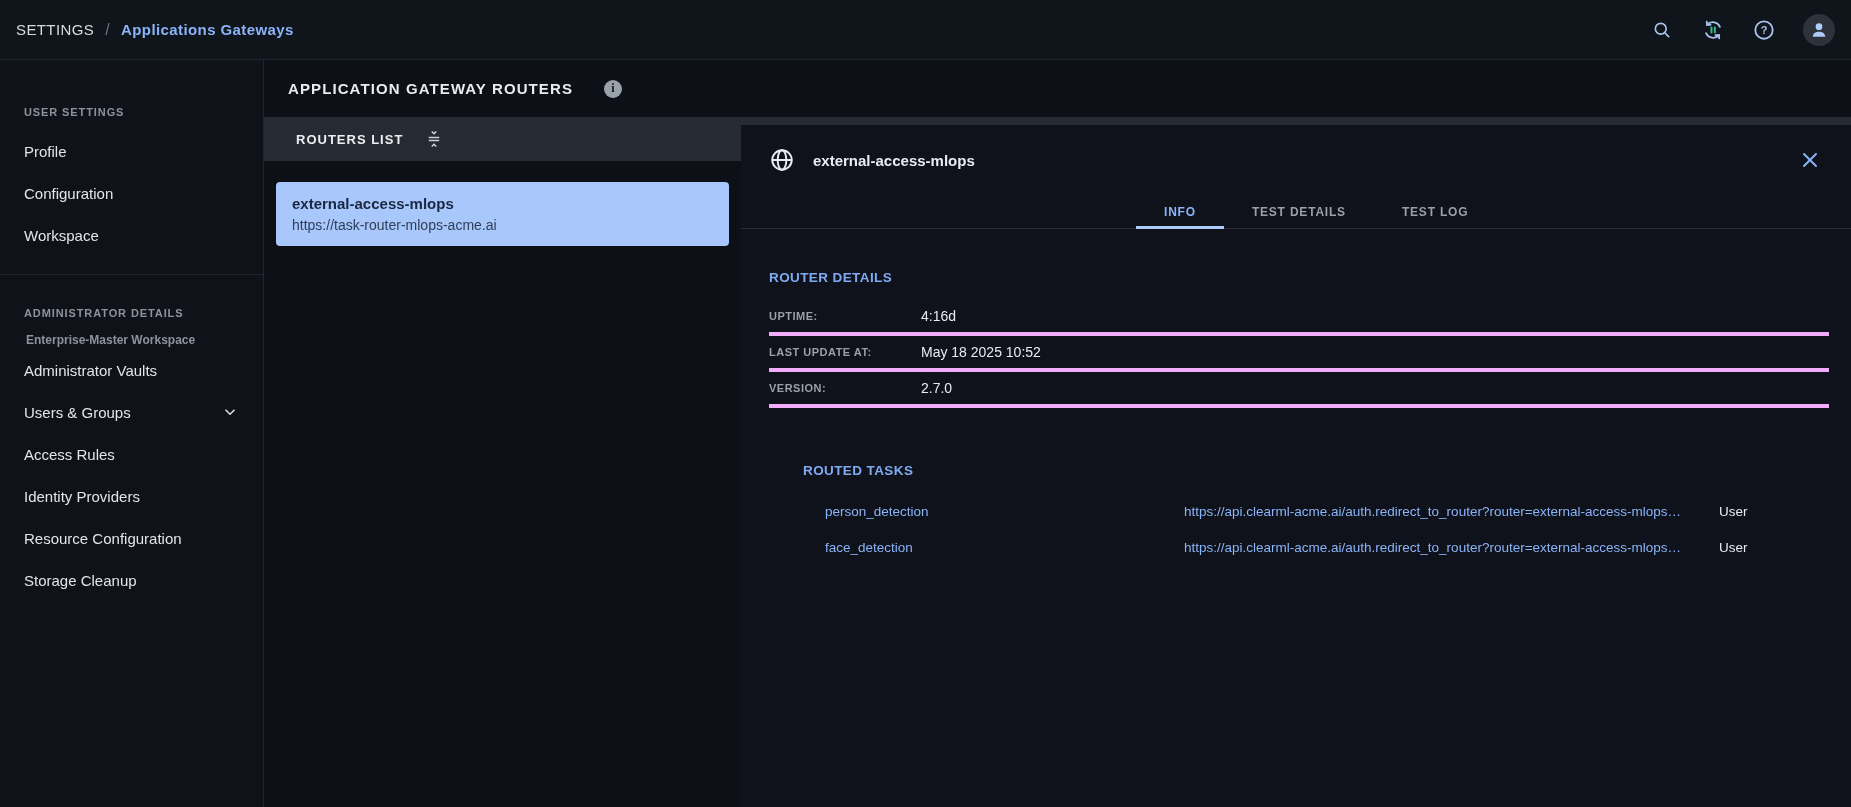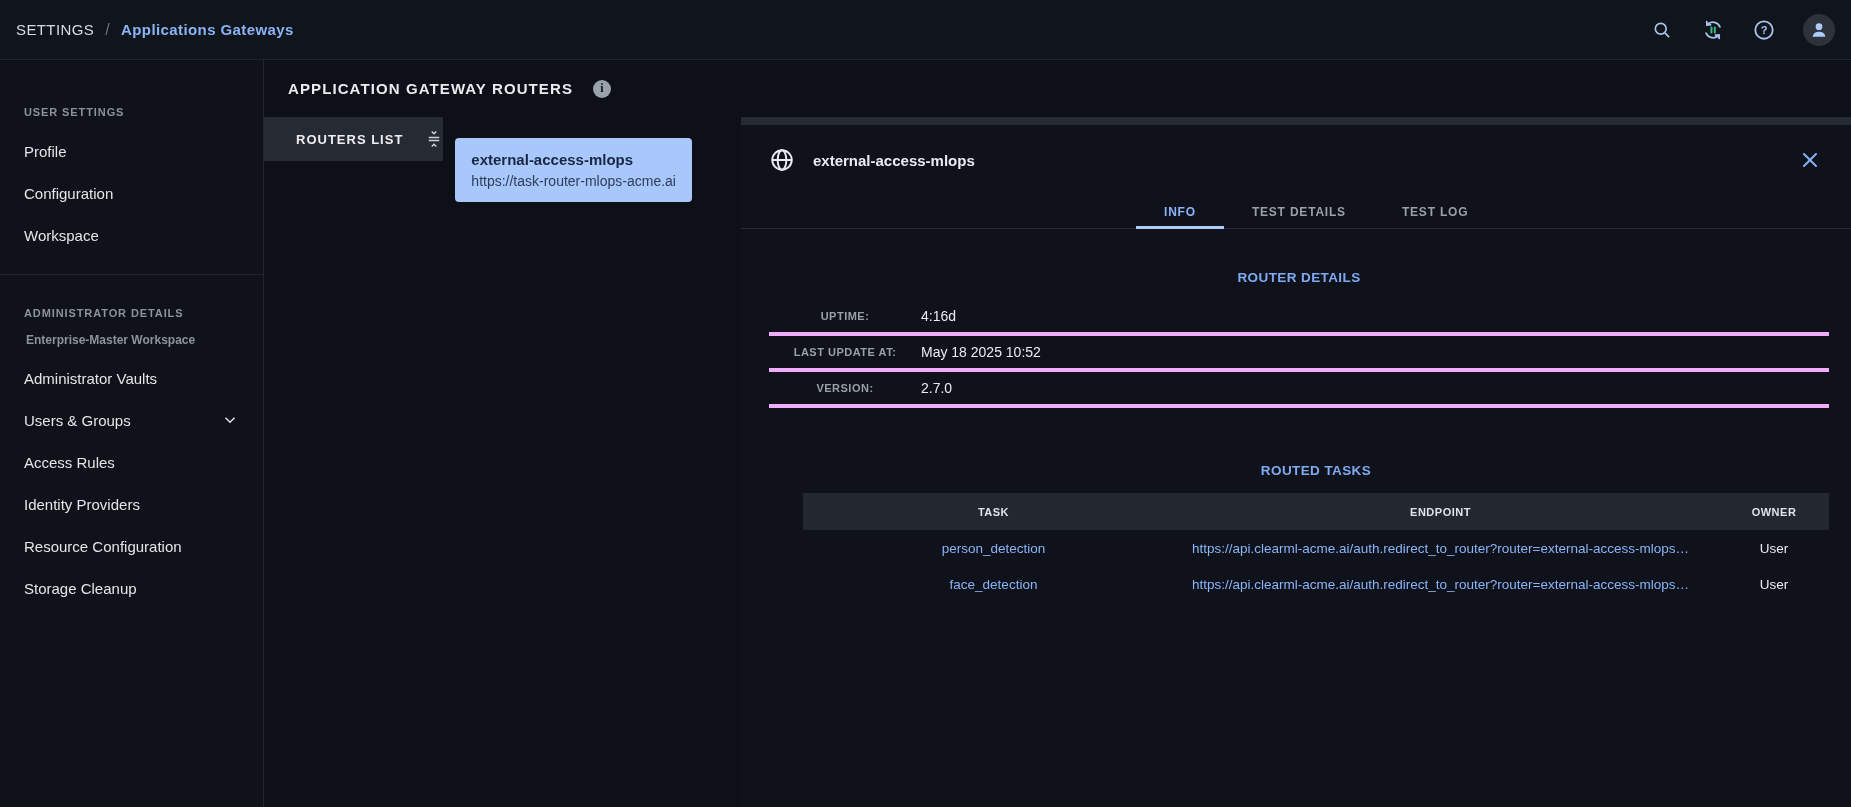--- a/index.html
+++ b/index.html
@@ -40,7 +40,7 @@
 
   
   .main{flex:1;display:flex;flex-direction:column;min-width:0;}
-  .page-head{height:57px;display:flex;align-items:center;padding-left:24px;gap:20px;}
+  .page-head{height:57px;display:flex;align-items:center;padding-left:24px;gap:31px;}
   .page-title{font-size:15px;font-weight:700;color:#e8ecf1;letter-spacing:1.1px;}
   .info-badge{width:18px;height:18px;border-radius:50%;background:#99a1ab;color:#11141b;
     font-size:12px;font-weight:700;display:flex;align-items:center;justify-content:center;

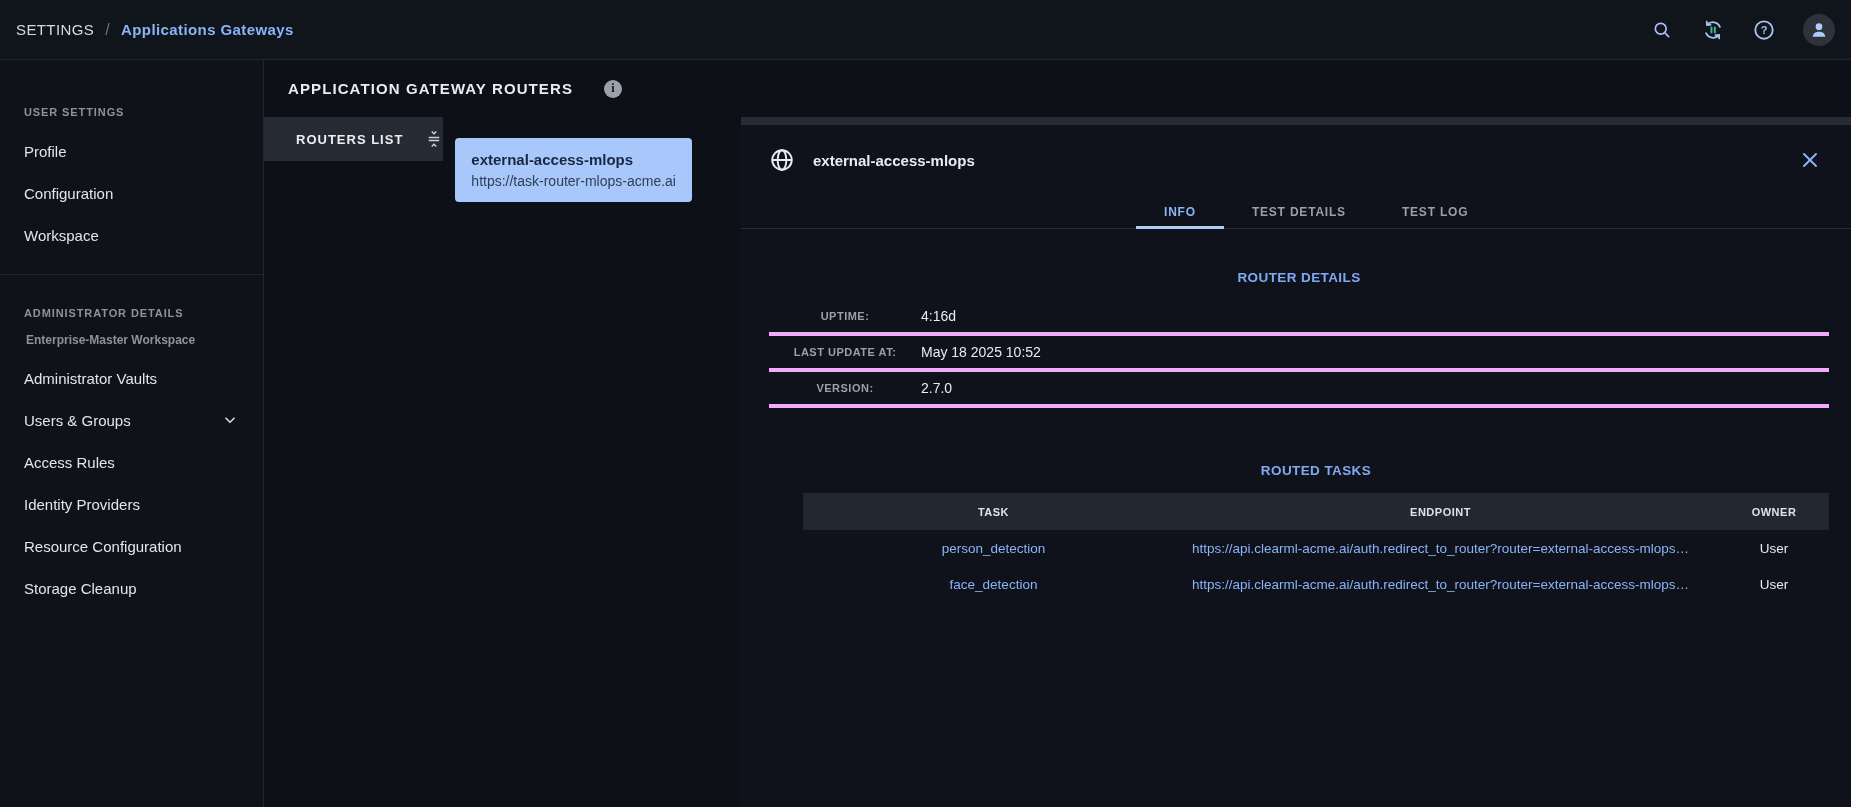--- a/index.html
+++ b/index.html
@@ -49,7 +49,7 @@
   .split{flex:1;display:flex;min-height:0;}
 
   
-  .routers{width:477px;flex-shrink:0;display:flex;flex-direction:row;background:#0d1016;}
+  .routers{width:477px;flex-shrink:0;display:flex;flex-direction:column;background:#0d1016;}
   .routers-head{height:44px;background:#262b33;display:flex;align-items:center;padding-left:32px;gap:22px;}
   .routers-head-title{font-size:13px;font-weight:700;color:#eceef2;letter-spacing:1px;}
   .routers-body{padding:21px 12px 0;}

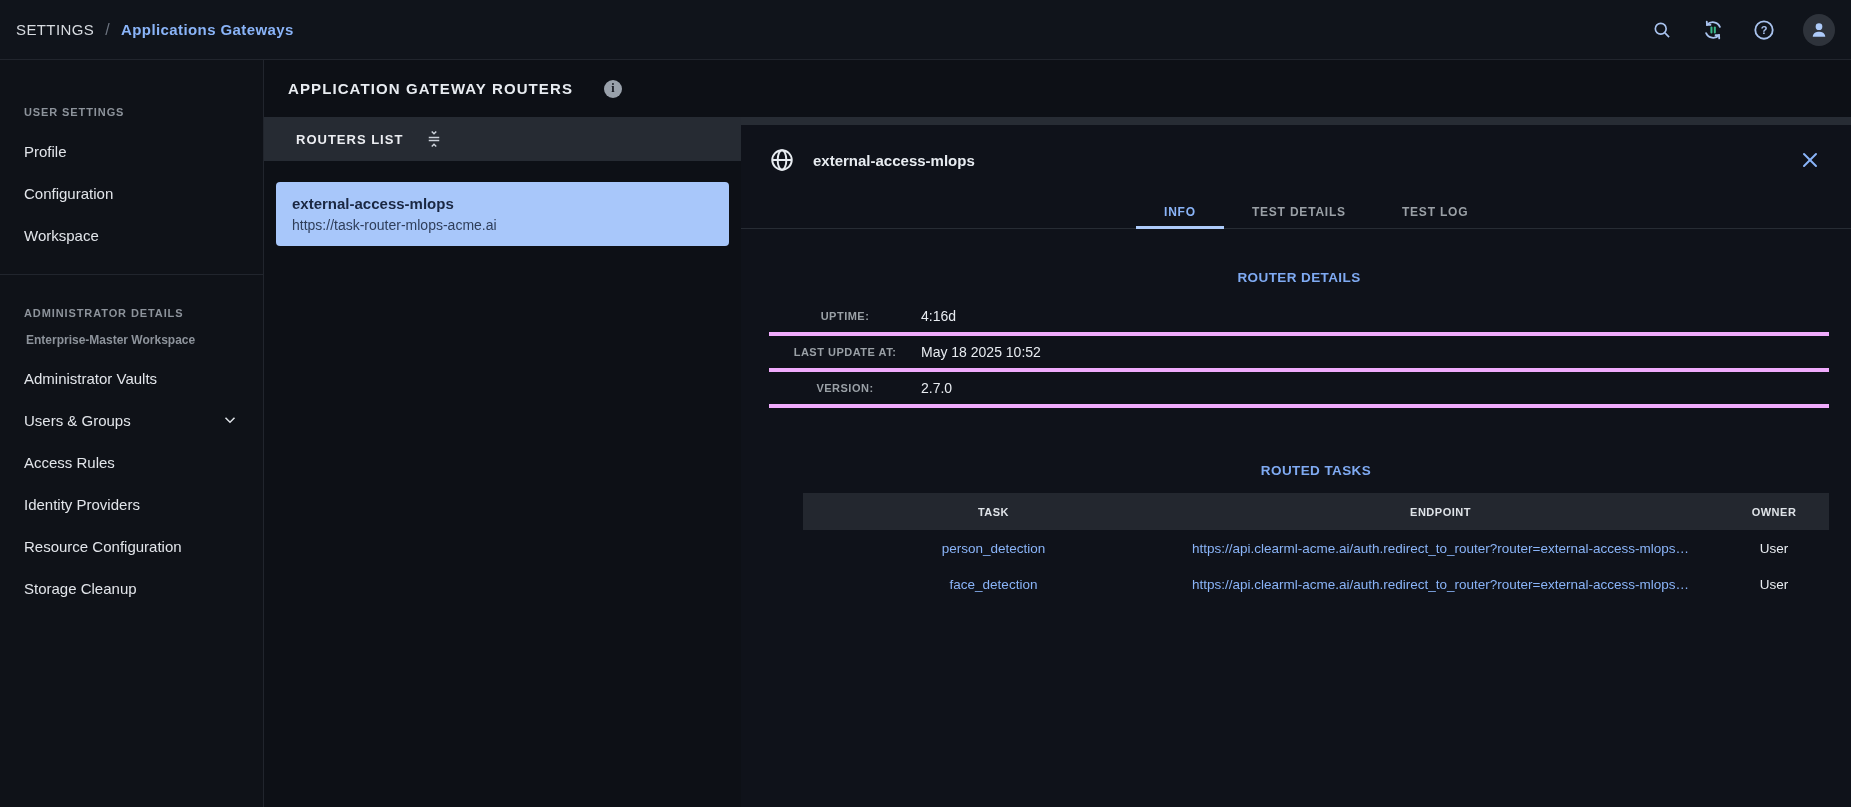--- a/index.html
+++ b/index.html
@@ -69,7 +69,7 @@
   .tab.active{color:var(--accent);}
   .tab.active::after{content:"";position:absolute;left:0;right:0;bottom:-1px;height:3px;background:var(--tab-underline);}
 
-  .detail-content{padding:40px 22px 0 28px;overflow:hidden;text-align:center;}
+  .detail-content{padding:40px 22px 0 28px;overflow:hidden;}
   .sec-title{font-size:13.5px;font-weight:700;color:var(--section-heading);letter-spacing:.4px;
     height:18px;line-height:18px;margin-bottom:13px;}
   .kv-row{display:flex;align-items:center;height:36px;border-bottom:4px solid #f0abfc;}

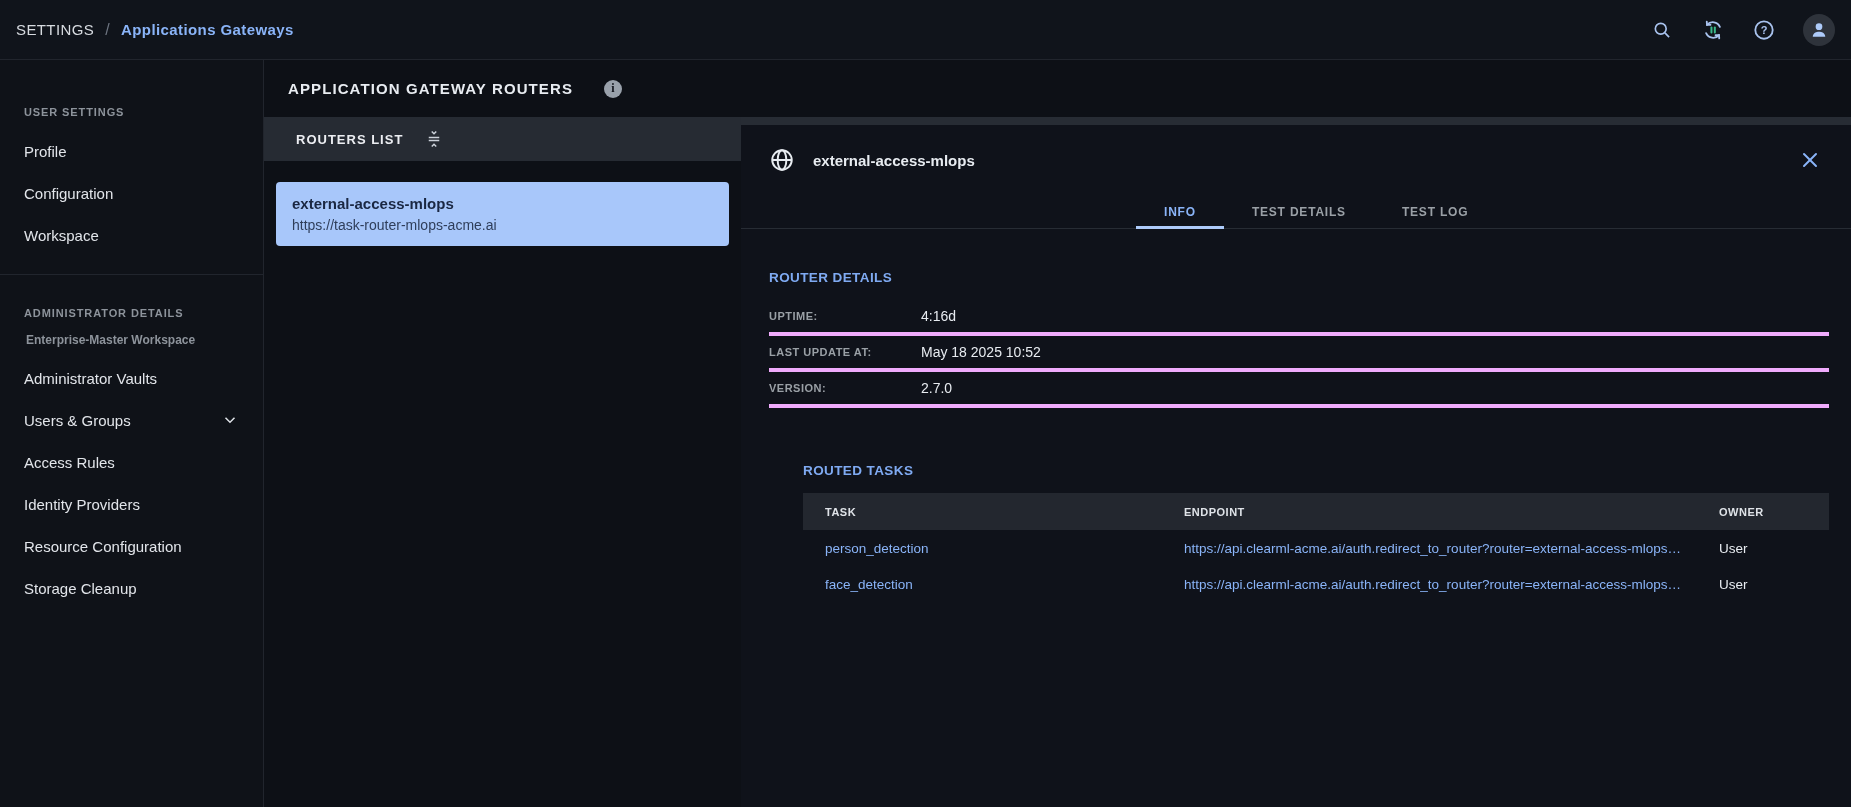--- a/index.html
+++ b/index.html
@@ -32,7 +32,7 @@
   .sidebar{width:264px;background:#0f1218;border-right:1px solid #21252d;padding-top:14px;flex-shrink:0;}
   .side-header{padding:0 24px;font-size:11px;font-weight:700;color:#8d939b;letter-spacing:.9px;
     height:20px;line-height:20px;margin:28px 0 8px;}
-  .side-sub{padding:0 26px;font-size:12px;font-weight:600;color:#8d939b;height:18px;line-height:18px;margin-bottom:8px;}
+  .side-sub{padding:0 26px;font-size:12px;font-weight:600;color:#8d939b;height:18px;line-height:18px;}
   .side-item{height:42px;display:flex;align-items:center;padding:0 24px;font-size:15px;color:#e2e5ea;cursor:pointer;}
   .side-item .lbl{flex:1;}
   .side-item.selected{height:40px;margin:1px 8px;padding:0 16px;border-radius:4px;background:#272c34;}

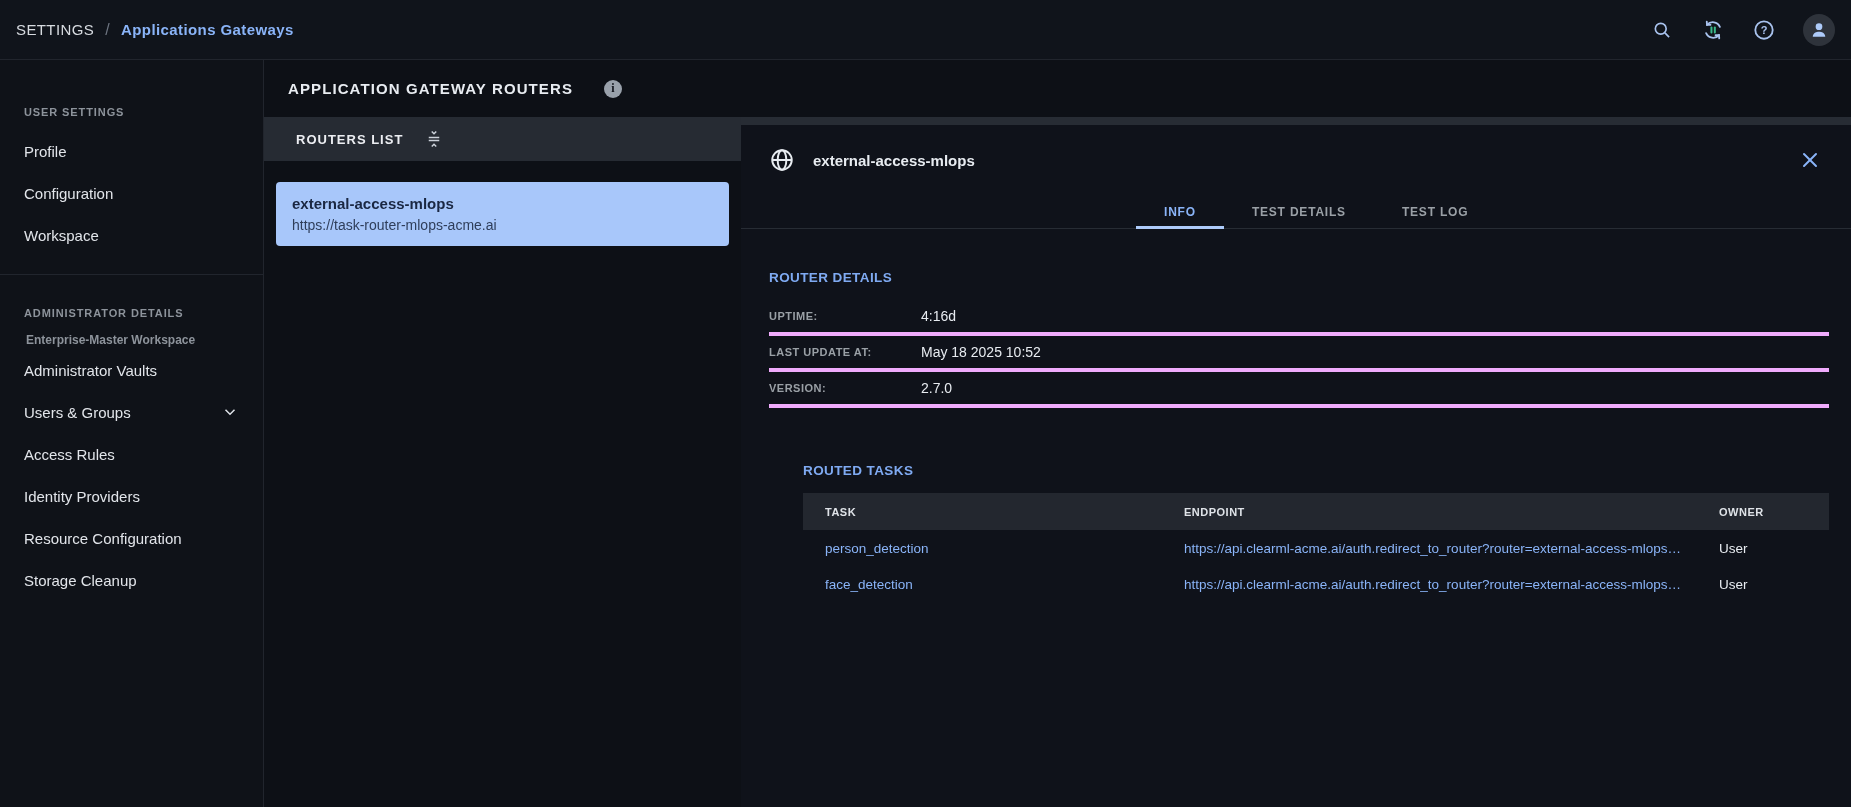--- a/index.html
+++ b/index.html
@@ -250,11 +250,6 @@
             <div class="tasks-section">
               <div class="sec-title">ROUTED TASKS</div>
               <div class="tbl">
-                <div class="tbl-row tbl-head">
-                  <span class="cell col-task th">TASK</span>
-                  <span class="cell col-endpoint th">ENDPOINT</span>
-                  <span class="cell col-owner th">OWNER</span>
-                </div>
                 <div class="tbl-row">
                   <span class="cell col-task link">person_detection</span>
                   <span class="cell col-endpoint link">https://api.clearml-acme.ai/auth.redirect_to_router?router=external-access-mlops…</span>

